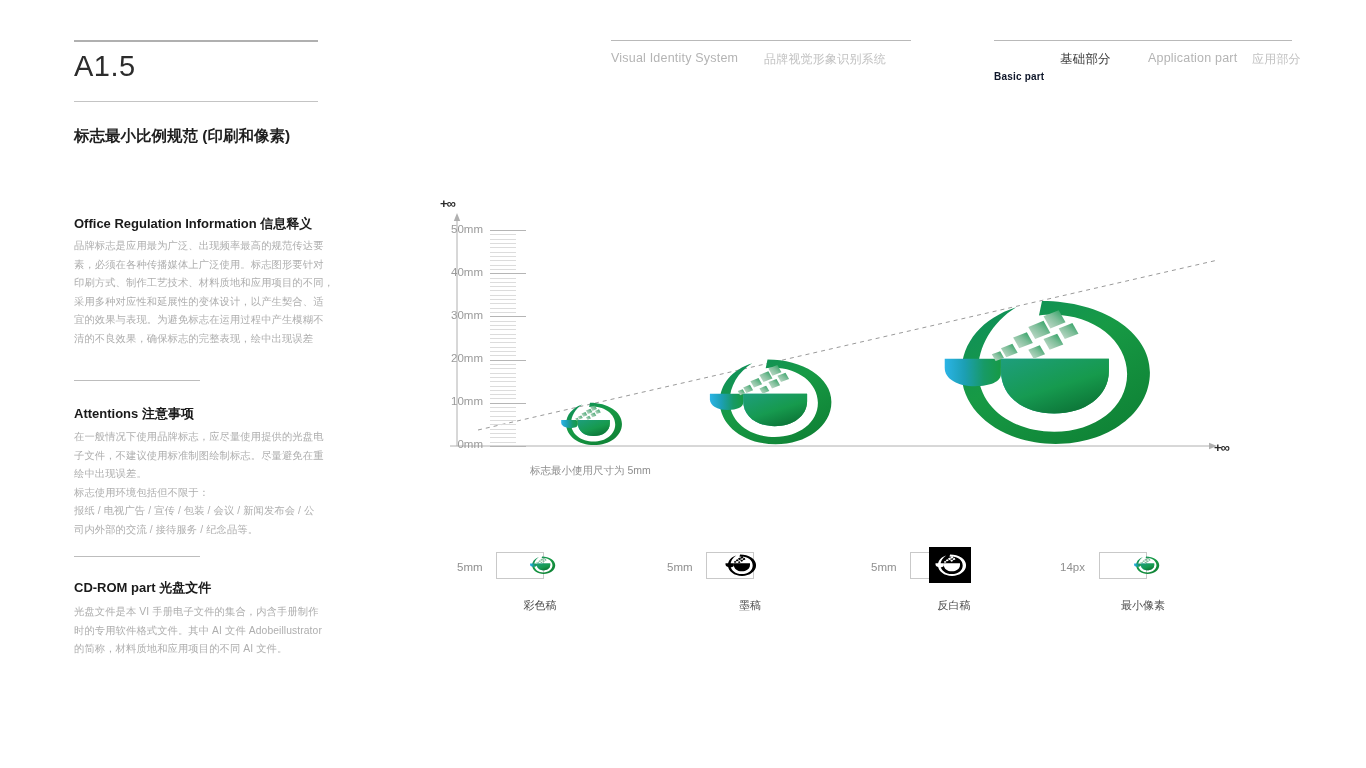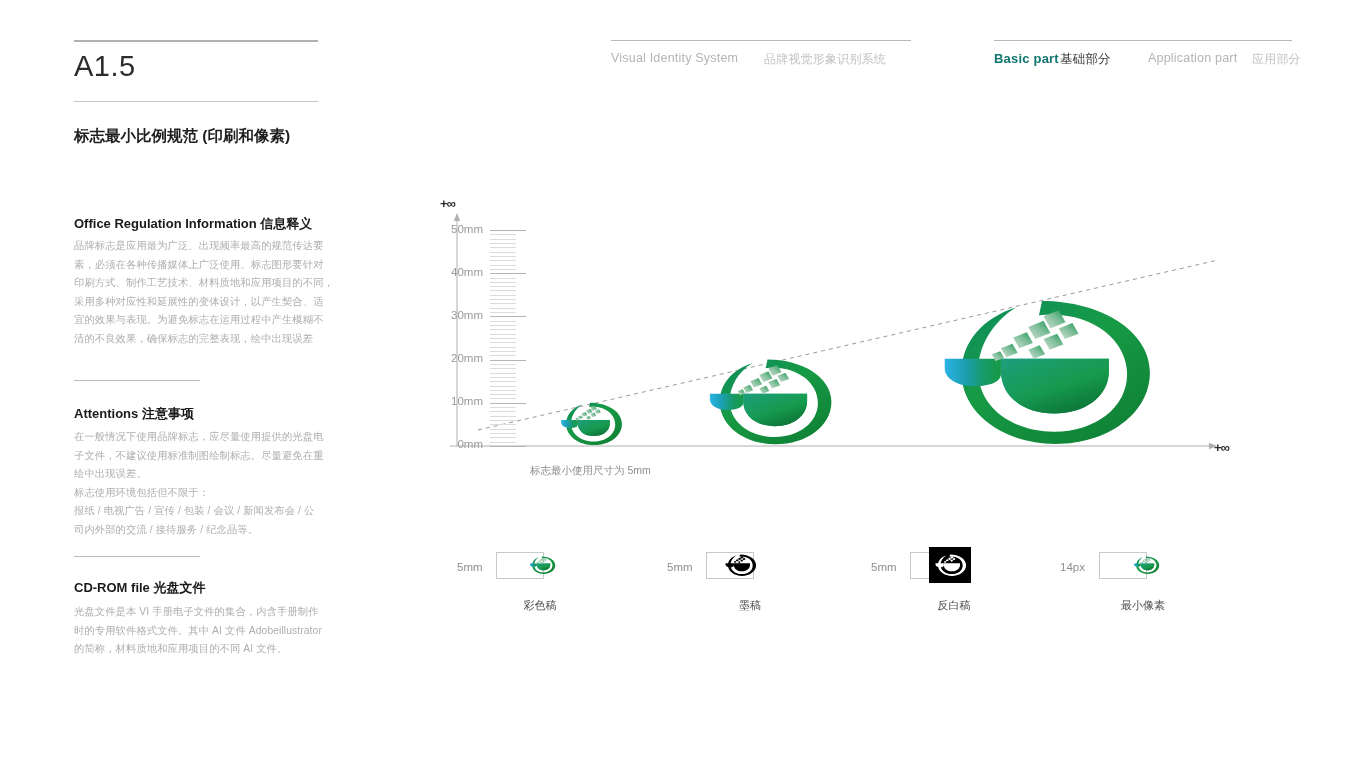--- a/index.html
+++ b/index.html
@@ -16,7 +16,7 @@
   .hdr-txt { position:absolute; font-size:12.5px; letter-spacing:.2px; white-space:nowrap; }
   .hdr-en-grey { color:#b4b4b4; }
   .hdr-cn-grey { color:#c2c2c2; font-size:12px; }
-  .hdr-en-dark { color:#0f766e; font-weight:bold; font-size:13px; }
+  .hdr-en-dark { color:#0f172a; font-weight:bold; font-size:10px;margin-top:20px; }
   .hdr-cn-dark { color:#3a3a3a; font-weight:normal; font-size:12.5px;text-align:center; }
 
   

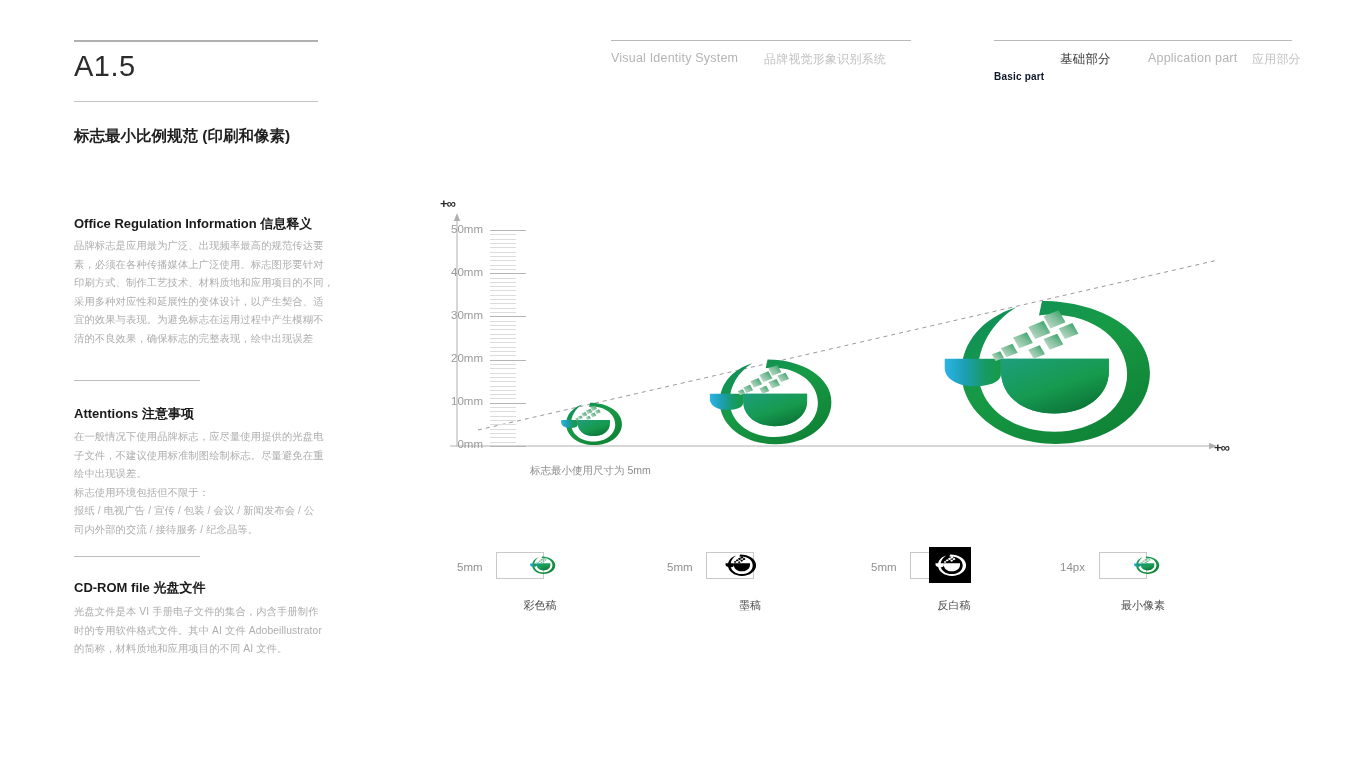--- a/index.html
+++ b/index.html
@@ -145,7 +145,7 @@
   <div class="lc-rule thin" style="top:556px; width:126px; background:#bdbdbd;"></div>
 
   <div class="sec-head" style="top:579px;">
-    <span>CD-ROM file</span>
+    <span>CD-ROM part</span>
     <span class="cn">光盘文件</span>
   </div>
   <div class="sec-body" style="top:603px; width:262px;">

